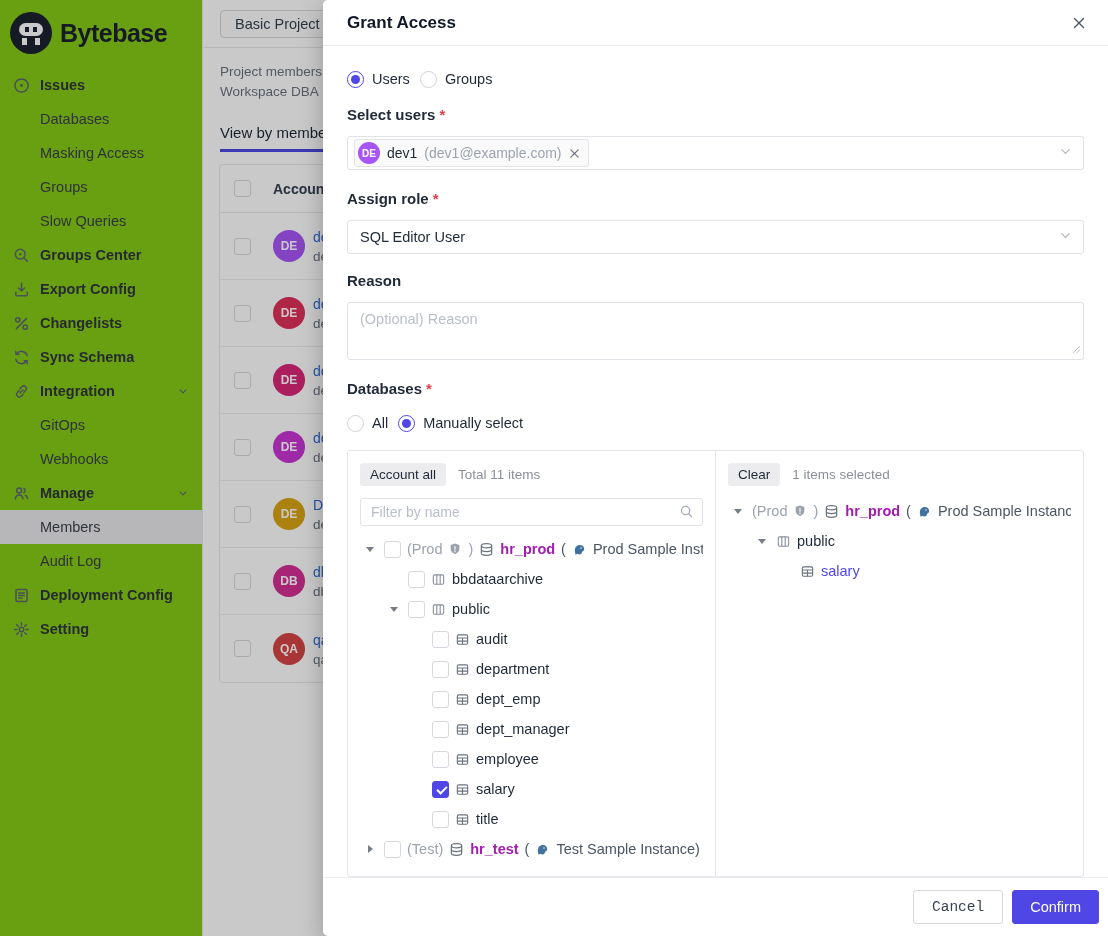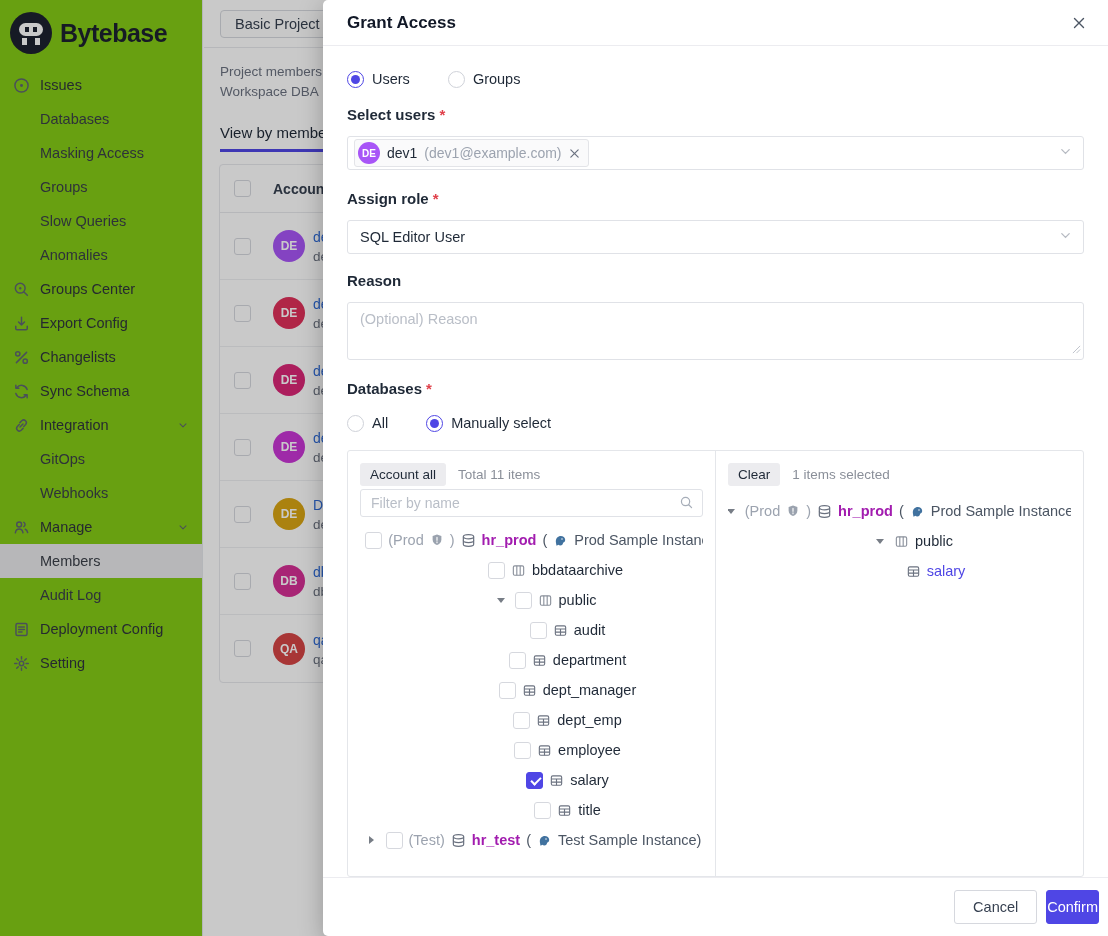--- a/index.html
+++ b/index.html
@@ -23,7 +23,7 @@
   .logo-text { font-size:25px; font-weight:800; color:#1d2130; letter-spacing:-0.5px; }
   .s-item { display:flex; align-items:center; gap:10px; height:34px; padding:0 12px; cursor:pointer; font-size:14.5px; color:#30353d; }
   .s-item .s-ic { width:18px; height:18px; flex:0 0 auto; display:flex; align-items:center; justify-content:center; }
-  .s-item .s-lb { flex:1; font-weight:400; }
+  .s-item .s-lb { flex:1; font-weight:700; }
   .s-item.s-sub { padding-left:40px; font-weight:400; }
   .s-item.s-sub .s-lb { font-weight:400; color:#3b4049; }
   .s-item.active { background:#e9e9eb; }

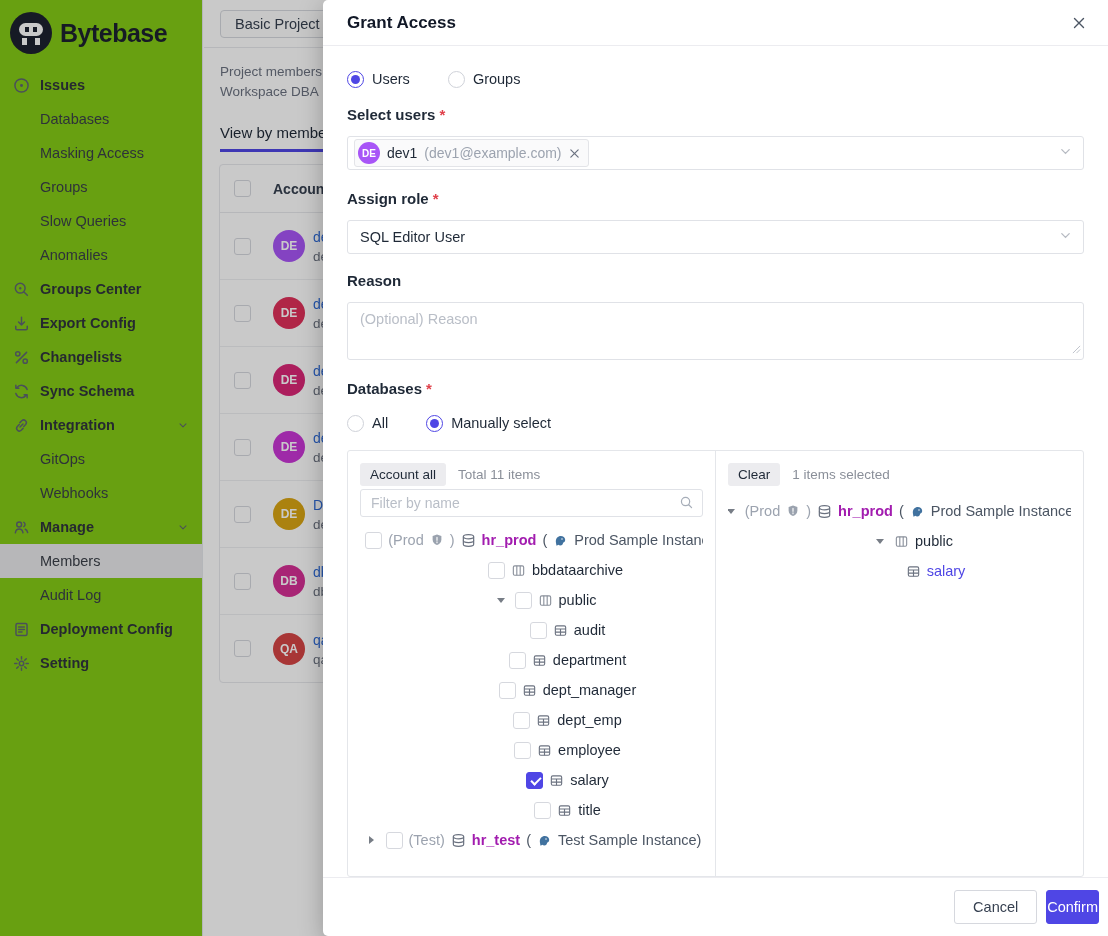--- a/index.html
+++ b/index.html
@@ -61,7 +61,7 @@
   .m-title { font-size:17px; font-weight:600; color:#111827; }
   .m-close { width:22px; height:22px; display:flex; align-items:center; justify-content:center; cursor:pointer; }
   .m-body { flex:1; min-height:0; padding:12px 24px 0 24px; display:flex; flex-direction:column; }
-  .radio-row { display:flex; align-items:center; gap:38px; margin-top:10px; height:22px; }
+  .radio-row { display:flex; align-items:center; gap:10px; margin-top:10px; height:22px; }
   .radio-opt { display:flex; align-items:center; gap:8px; font-size:14.5px; color:#1f2937; cursor:pointer; }
   .radio { width:17px; height:17px; border-radius:50%; border:1.5px solid #cfd2d9; background:#fff; position:relative; flex:0 0 auto; }
   .radio.on { border-color:#4f46e5; }

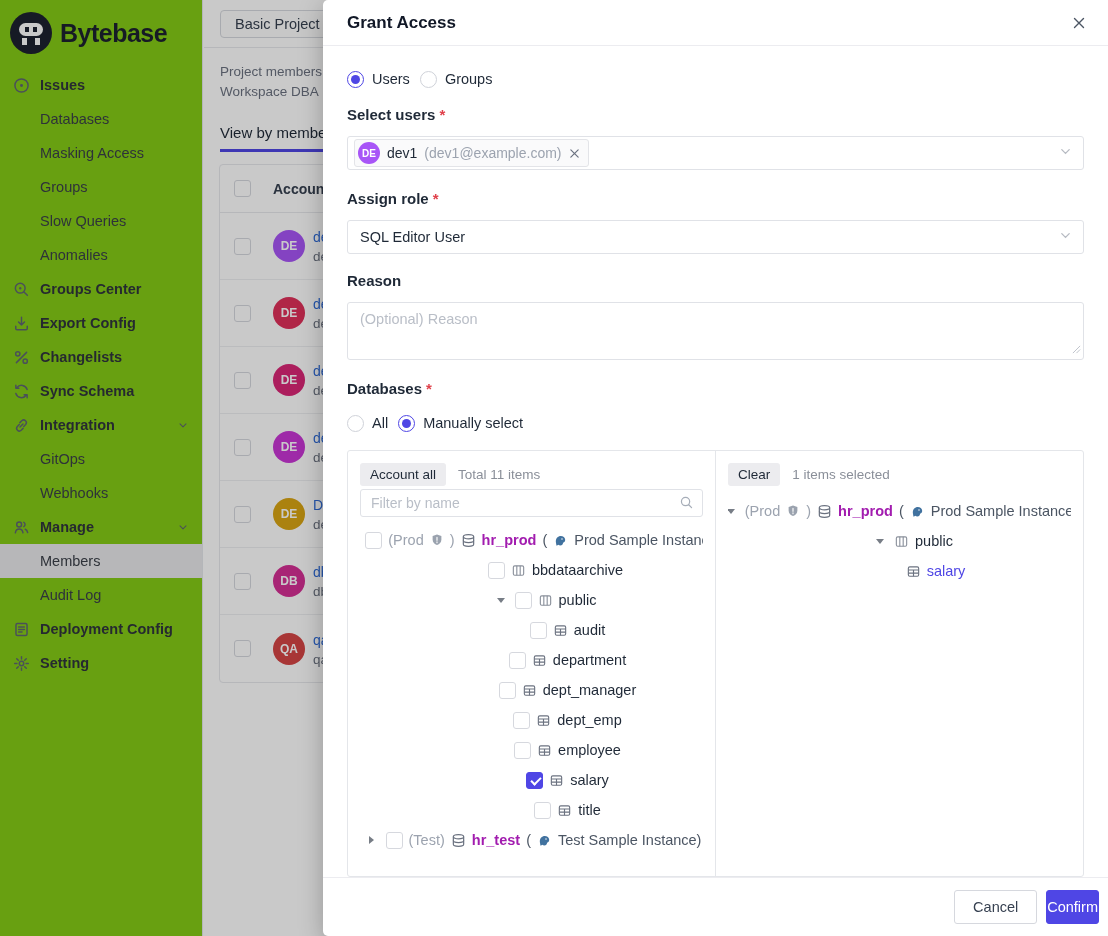--- a/index.html
+++ b/index.html
@@ -156,9 +156,6 @@
     <div class="s-item s-sub">
         <span class="s-lb">Slow Queries</span>
       </div>
-    <div class="s-item s-sub">
-        <span class="s-lb">Anomalies</span>
-      </div>
     <div class="s-item">
       <span class="s-ic">
           <svg class="sic" width="17" height="17" viewBox="0 0 16 16">

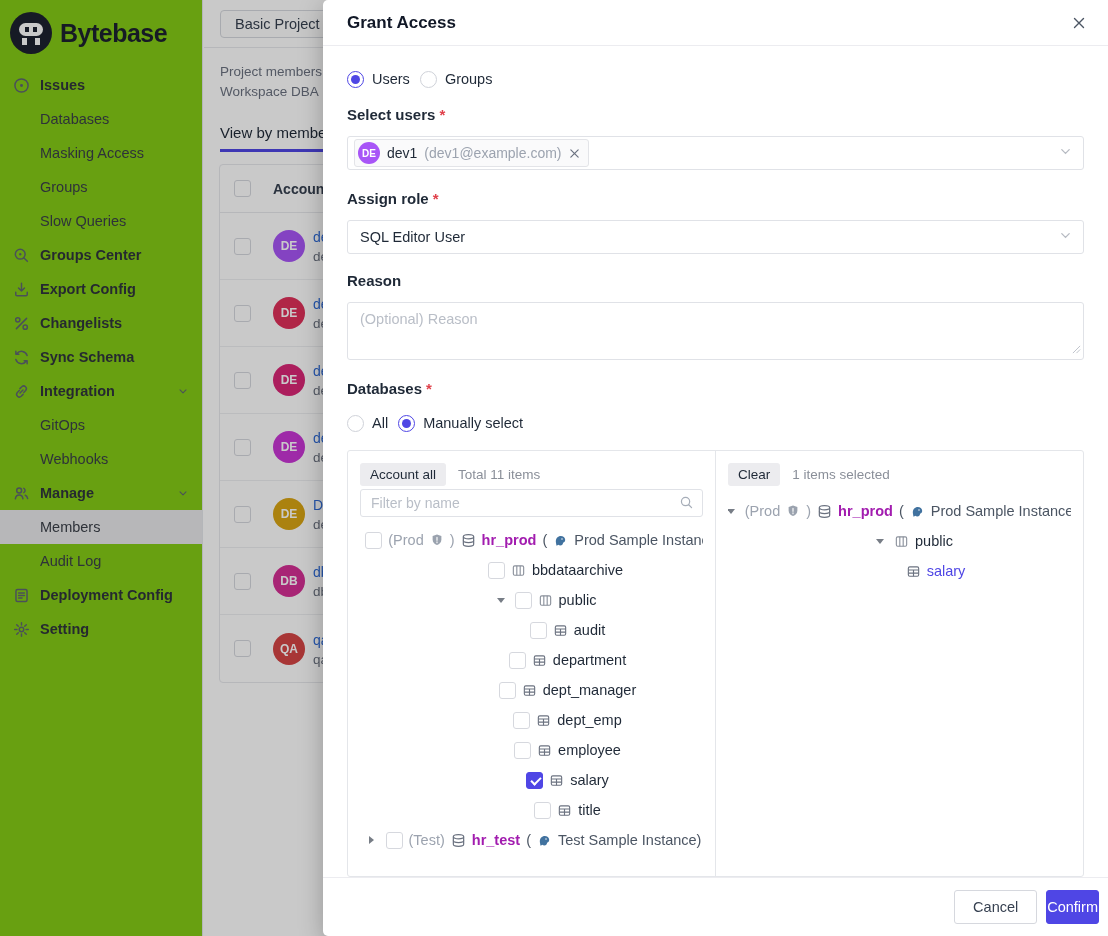--- a/index.html
+++ b/index.html
@@ -94,7 +94,7 @@
   .chip-btn { background:#ececef; border:none; border-radius:3px; padding:4px 10px; font-size:13.5px;
     color:#1f2937; font-family:"Liberation Sans", sans-serif; cursor:pointer; }
   .p-count { font-size:13.5px; color:#8a8f99; }
-  .filter { position:relative; margin-top:3px; flex:0 0 auto; }
+  .filter { position:relative; margin-top:12px; flex:0 0 auto; }
   .filter input { width:100%; height:28px; border:1px solid #e0e2e7; border-radius:3px; padding:0 30px 0 10px;
     font-size:14px; font-family:"Liberation Sans", sans-serif; color:#1f2937; outline:none; }
   .filter input::placeholder { color:#b9bec7; }

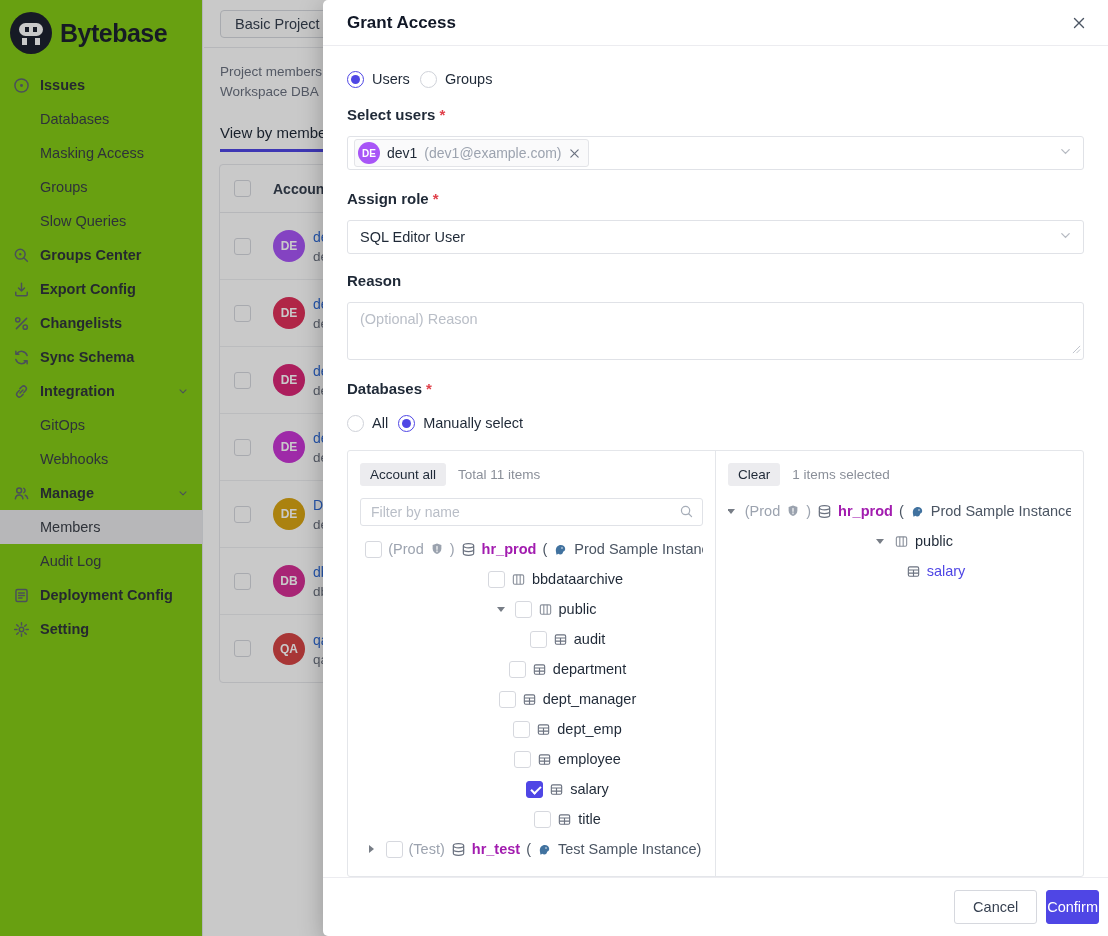--- a/index.html
+++ b/index.html
@@ -100,7 +100,7 @@
   .filter input::placeholder { color:#b9bec7; }
   .filter .f-ic { position:absolute; right:9px; top:6px; }
   .tree { margin-top:8px; overflow:auto; flex:1; }
-  .trow { display:flex; align-items:center; height:30px; gap:6px; font-size:14.5px; color:#1f2937; white-space:nowrap; cursor:pointer;justify-content:center; }
+  .trow { display:flex; align-items:center; height:30px; gap:6px; font-size:14.5px; color:#1f2937; white-space:nowrap; cursor:pointer; }
   .lvl0 { padding-left:2px; } .lvl1 { padding-left:26px; } .lvl2 { padding-left:50px; }
   .caret-slot { width:16px; height:16px; flex:0 0 auto; display:flex; align-items:center; justify-content:center; }
   .car-d { width:0; height:0; border-left:4.5px solid transparent; border-right:4.5px solid transparent; border-top:5.5px solid #777d86; }

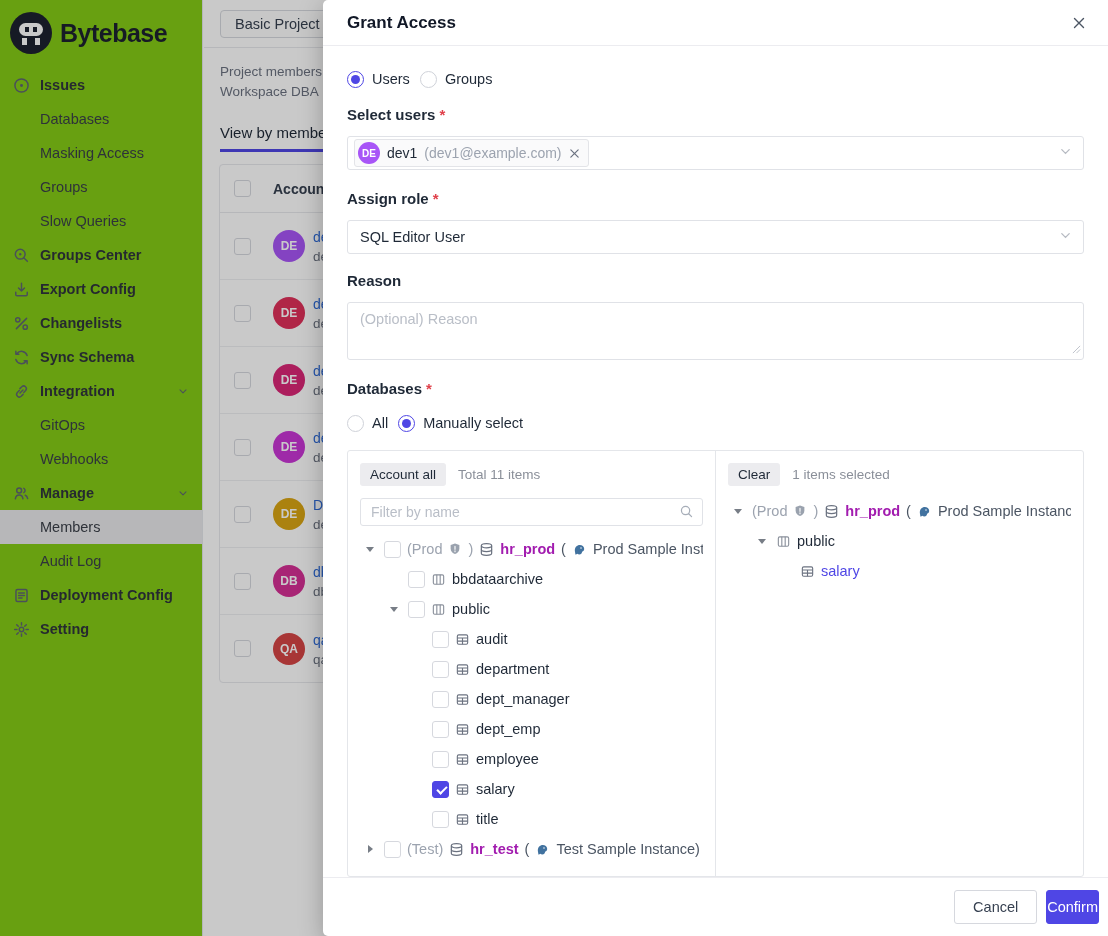--- a/index.html
+++ b/index.html
@@ -495,18 +495,18 @@
                     <path d="M2.5 6.4h11M8 6.4V13M2.5 9.7h11"></path>
                   </svg>
                 </span>
+              <span>dept_emp</span>
+            </div>
+            <div class="trow lvl2">
+              <span class="caret-slot"></span>
+                <span class="cb"></span>
+              <span class="t-ic">
+                  <svg width="15" height="15" viewBox="0 0 16 16" fill="none" stroke="#6b7280" stroke-width="1.2">
+                    <rect x="2.5" y="3" width="11" height="10" rx="1.5"></rect>
+                    <path d="M2.5 6.4h11M8 6.4V13M2.5 9.7h11"></path>
+                  </svg>
+                </span>
               <span>dept_manager</span>
-            </div>
-            <div class="trow lvl2">
-              <span class="caret-slot"></span>
-                <span class="cb"></span>
-              <span class="t-ic">
-                  <svg width="15" height="15" viewBox="0 0 16 16" fill="none" stroke="#6b7280" stroke-width="1.2">
-                    <rect x="2.5" y="3" width="11" height="10" rx="1.5"></rect>
-                    <path d="M2.5 6.4h11M8 6.4V13M2.5 9.7h11"></path>
-                  </svg>
-                </span>
-              <span>dept_emp</span>
             </div>
             <div class="trow lvl2">
               <span class="caret-slot"></span>

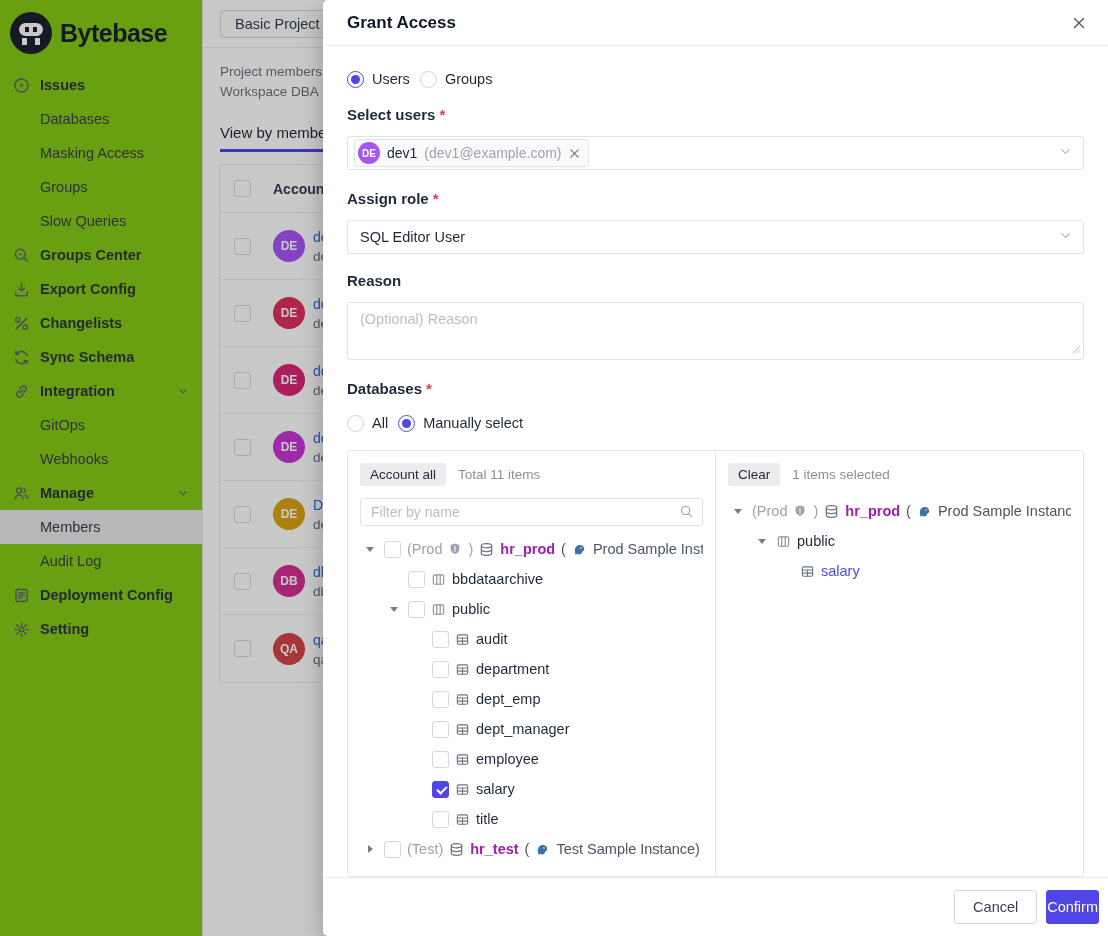--- a/index.html
+++ b/index.html
@@ -115,7 +115,7 @@
   .m-footer { flex:0 0 auto; height:59px; border-top:1px solid #ececf0; display:flex; align-items:center;
     justify-content:flex-end; gap:9px; padding:0 9px 0 24px; }
   .btn { height:34px; border-radius:3px; font-size:14.5px; font-family:"Liberation Sans", sans-serif; cursor:pointer; }
-  .btn.cancel { background:#fff; border:1px solid #d6d8de; color:#374151; padding:0 18px; }
+  .btn.cancel { background:#fff; border:1px solid #d6d8de; color:#374151; padding:0 18px;font-family:Liberation Mono, monospace; }
   .btn.confirm { background:#4f46e5; border:1px solid #4f46e5; color:#fff; padding:0 0; }
 </style>
 </head>

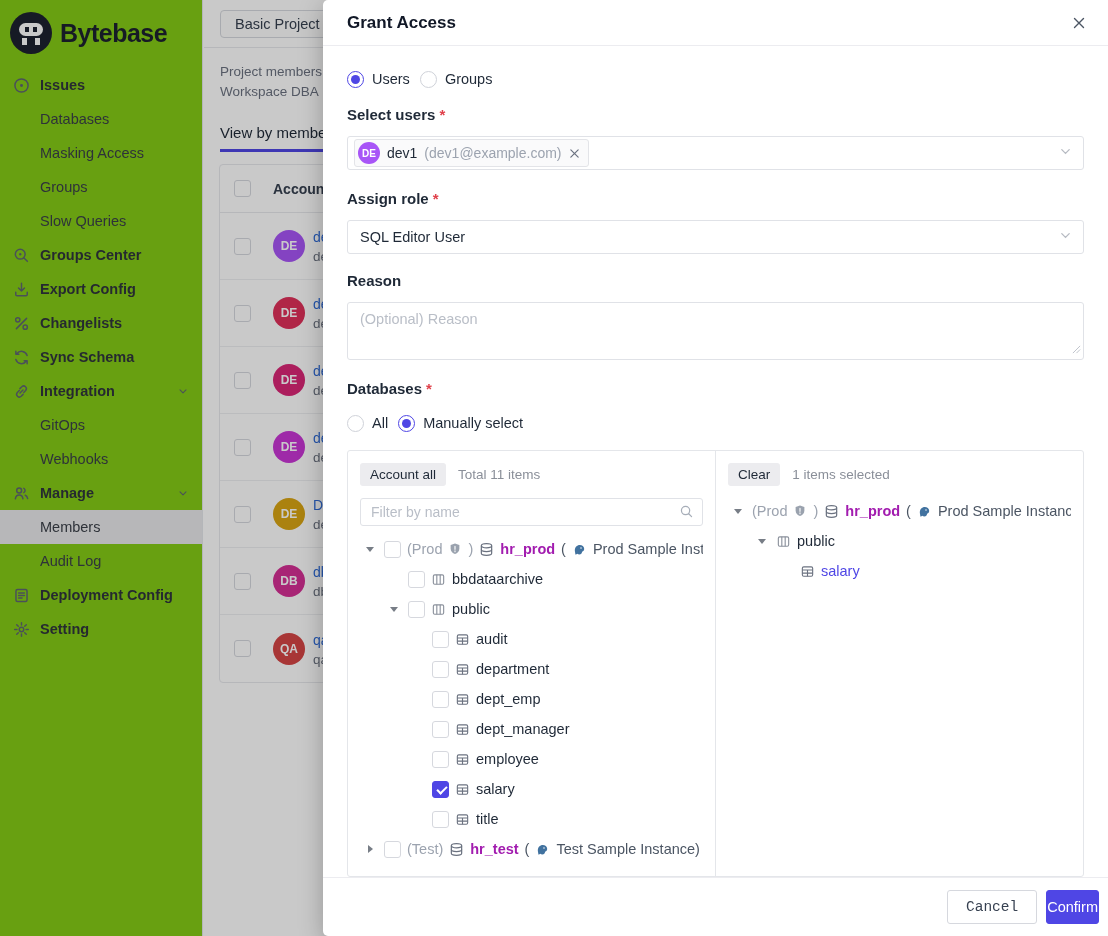--- a/index.html
+++ b/index.html
@@ -116,7 +116,7 @@
     justify-content:flex-end; gap:9px; padding:0 9px 0 24px; }
   .btn { height:34px; border-radius:3px; font-size:14.5px; font-family:"Liberation Sans", sans-serif; cursor:pointer; }
   .btn.cancel { background:#fff; border:1px solid #d6d8de; color:#374151; padding:0 18px;font-family:Liberation Mono, monospace; }
-  .btn.confirm { background:#4f46e5; border:1px solid #4f46e5; color:#fff; padding:0 0; }
+  .btn.confirm { background:#4f46e5; border:1px solid #4f46e5; color:#fff; padding:0 17px; }
 </style>
 </head>
 <body>

